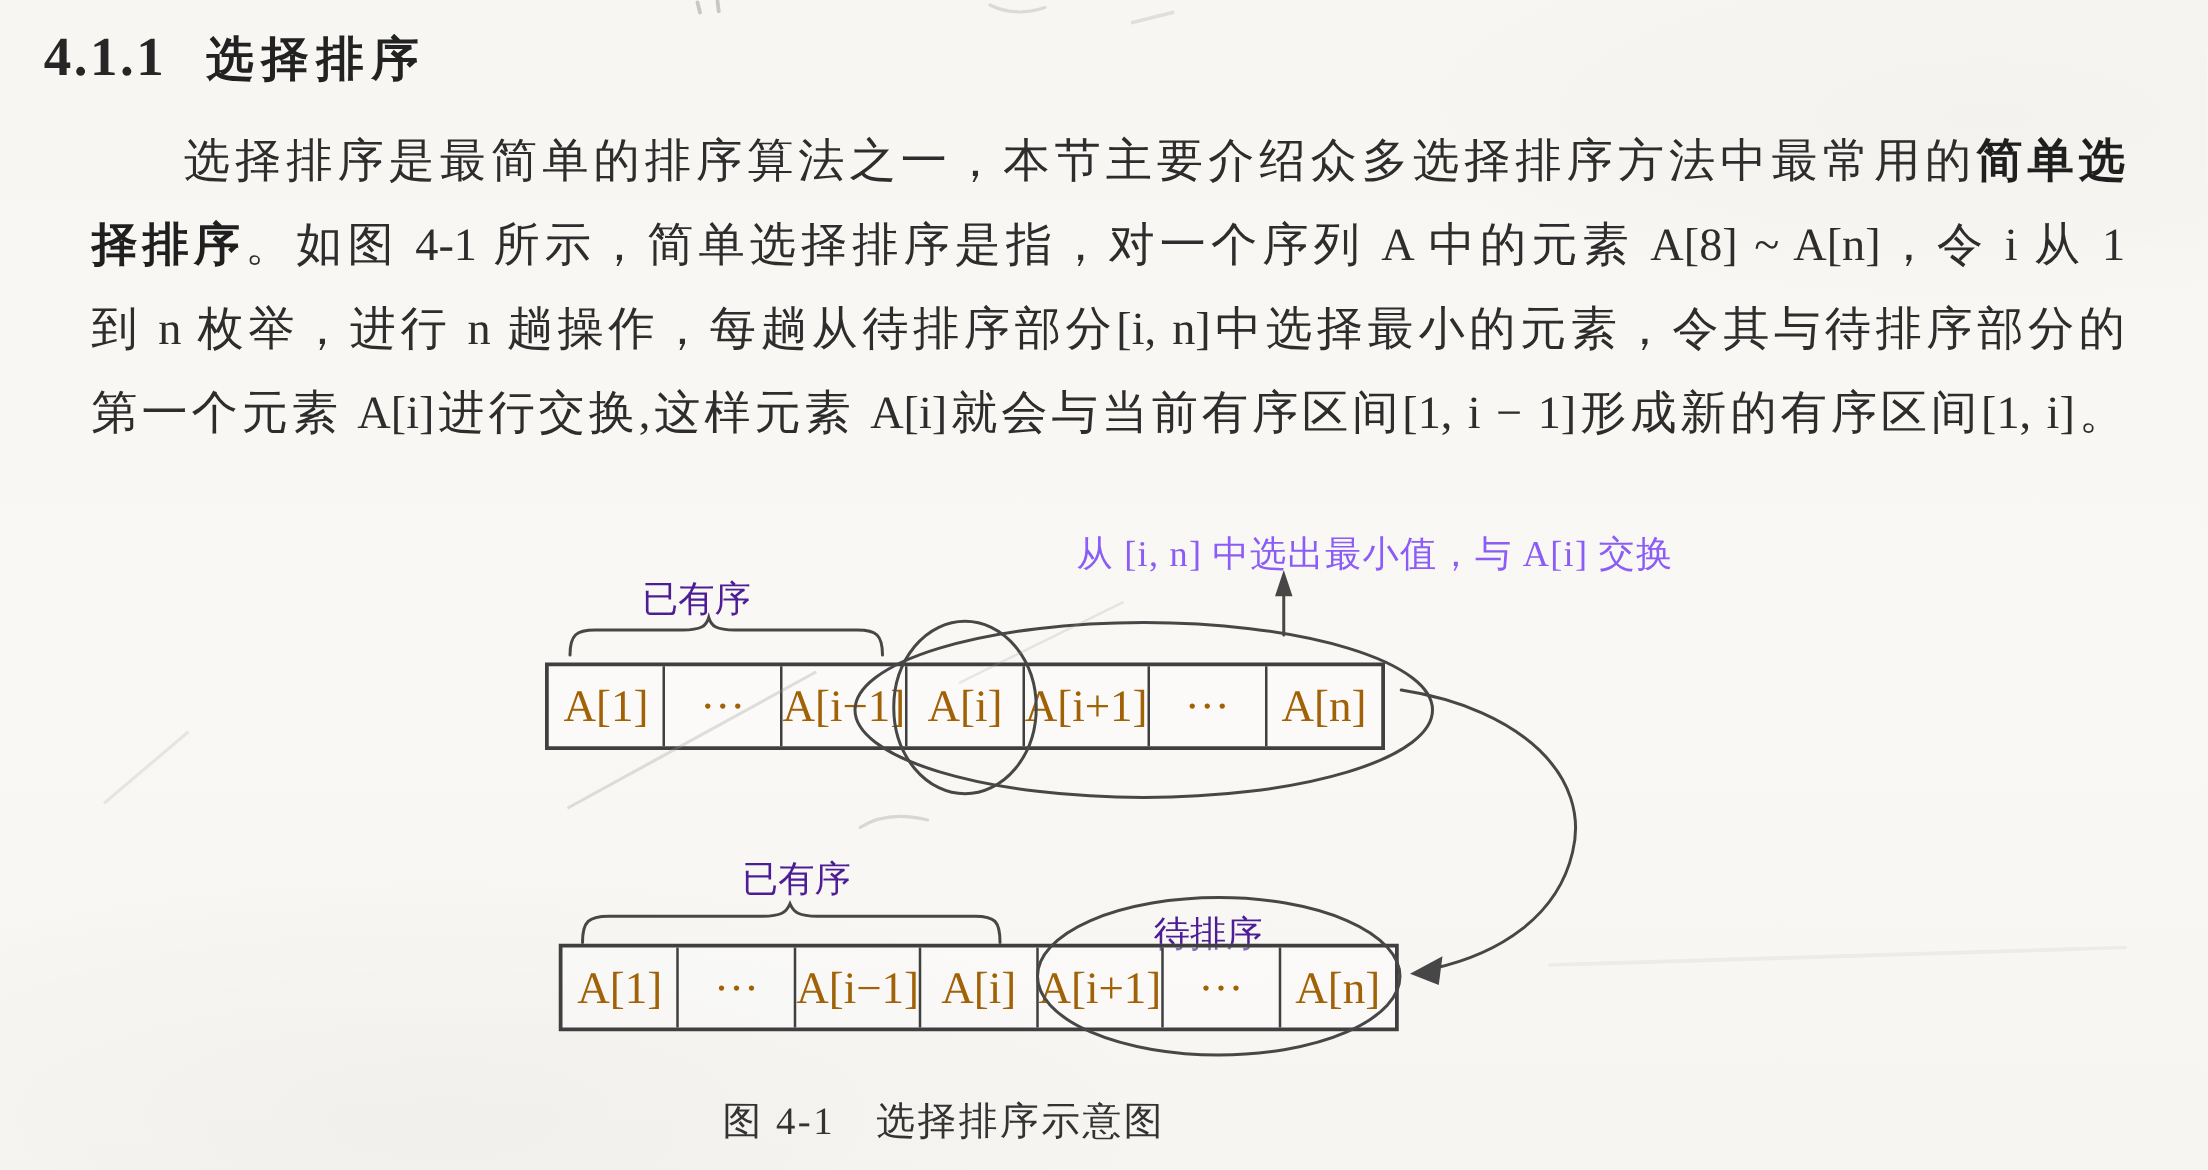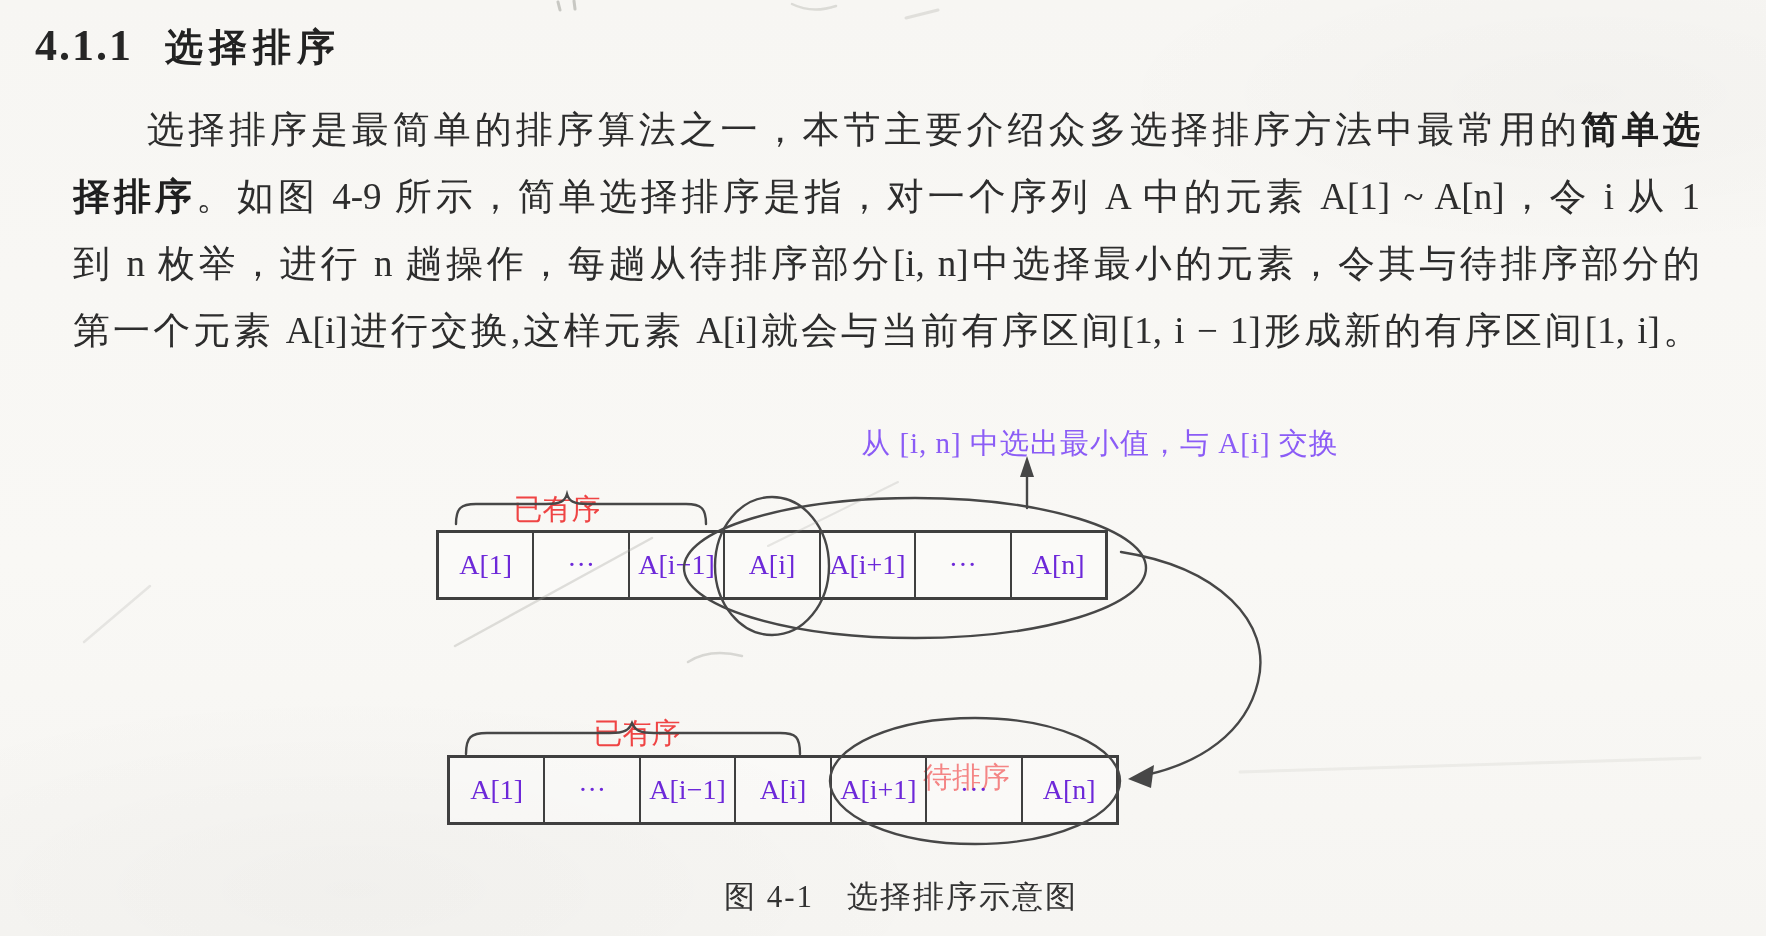--- a/index.html
+++ b/index.html
@@ -48,7 +48,7 @@
 
 <div class="abs para">
   <div class="line just indent"><span>选择排序是最简单的排序算法之一，本节主要介绍众多选择排序方法中最常用的</span><b>简单选</b><span></span></div>
-  <div class="line just"><span></span><b>择排序</b><span>。如图 4-9 所示，简单选择排序是指，对一个序列 A 中的元素 A[1] ~ A[n]，令 i 从 1</span></div>
+  <div class="line just"><span></span><b>择排序</b><span>。如图 4-1 所示，简单选择排序是指，对一个序列 A 中的元素 A[8] ~ A[n]，令 i 从 1</span></div>
   <div class="line just"><span>到 n 枚举，进行 n 趟操作，每趟从待排序部分[i, n]中选择最小的元素，令其与待排序部分的</span><b></b><span></span></div>
   <div class="line just"><span>第一个元素 A[i]进行交换,这样元素 A[i]就会与当前有序区间[1, i − 1]形成新的有序区间[1, i]。</span><b></b><span></span></div>
 </div>

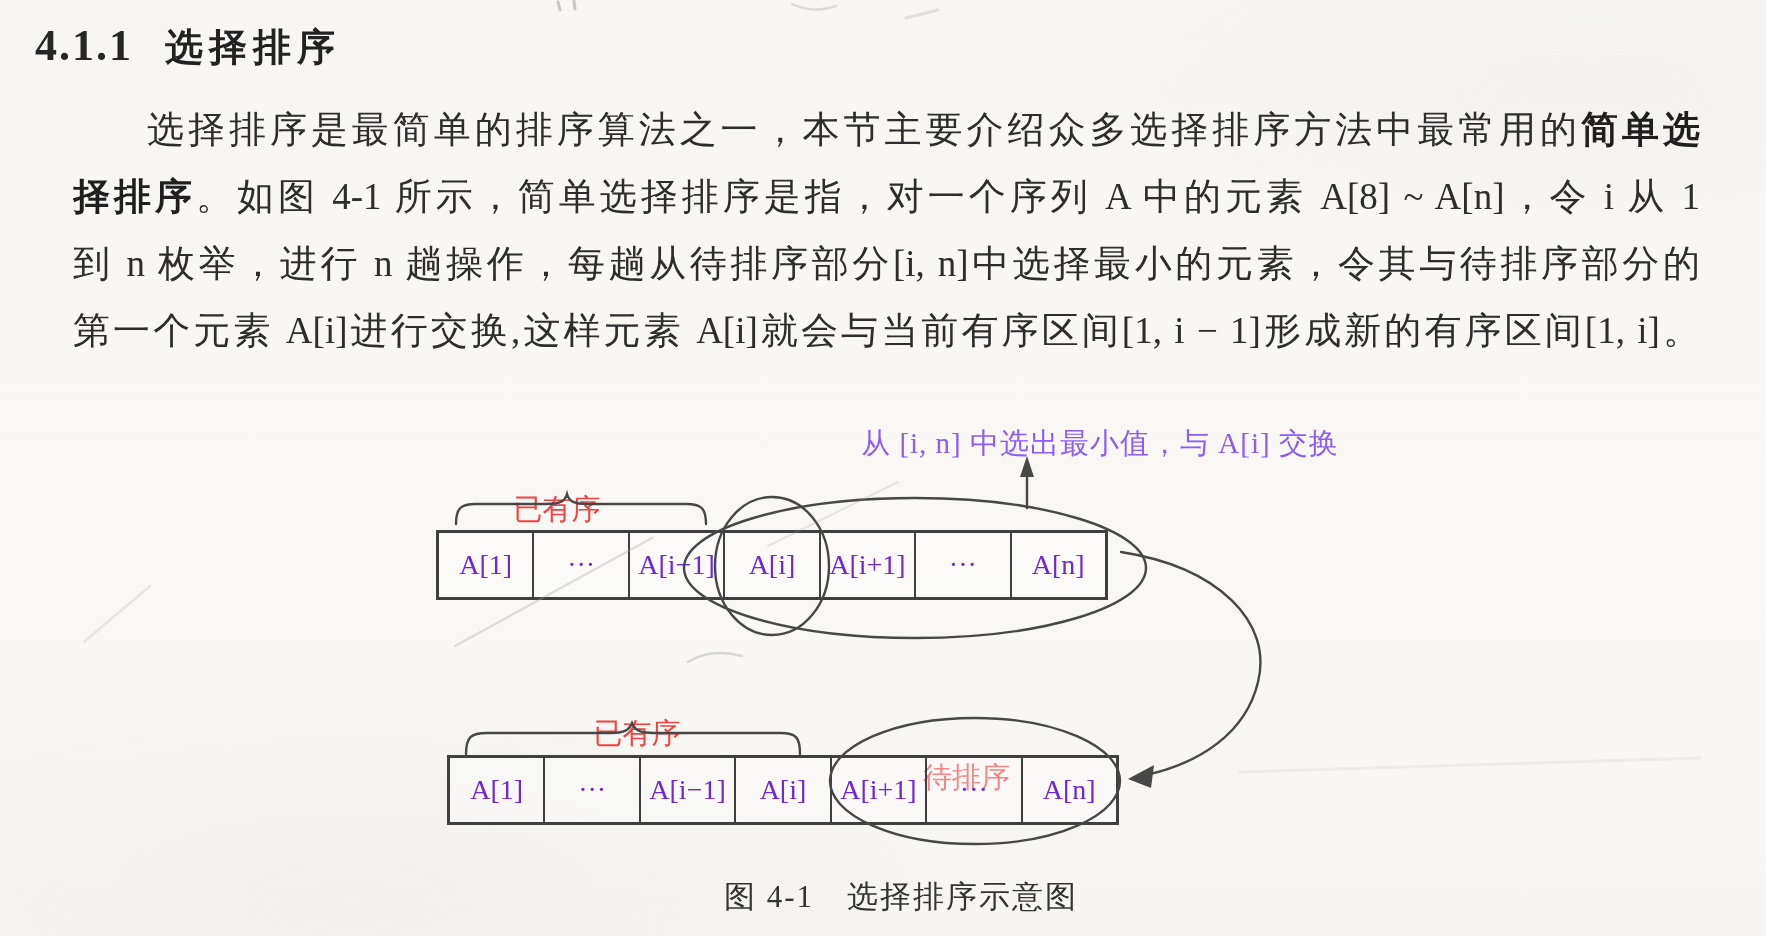--- a/index.html
+++ b/index.html
@@ -26,7 +26,7 @@
   .para .indent{text-indent:74px;}
   .para b{font-weight:bold;color:#1f1f1f;}
   
-  .fig-label{font-size:29px;color:#ef4444;text-align:center;margin-top:30px;}
+  .fig-label{font-size:29px;color:#4c1d95;text-align:center;}
   .annotation{left:800px;top:424px;width:600px;font-size:29px;color:#8b5cf6;text-align:center;letter-spacing:1px;}
   .arr{display:flex;border:3px solid #3f3f3f;background:rgba(255,255,255,0.35);}
   .arr .cell{flex:1;border-right:2.5px solid #3f3f3f;display:flex;align-items:center;justify-content:center;font-size:28px;color:#6d28d9;}

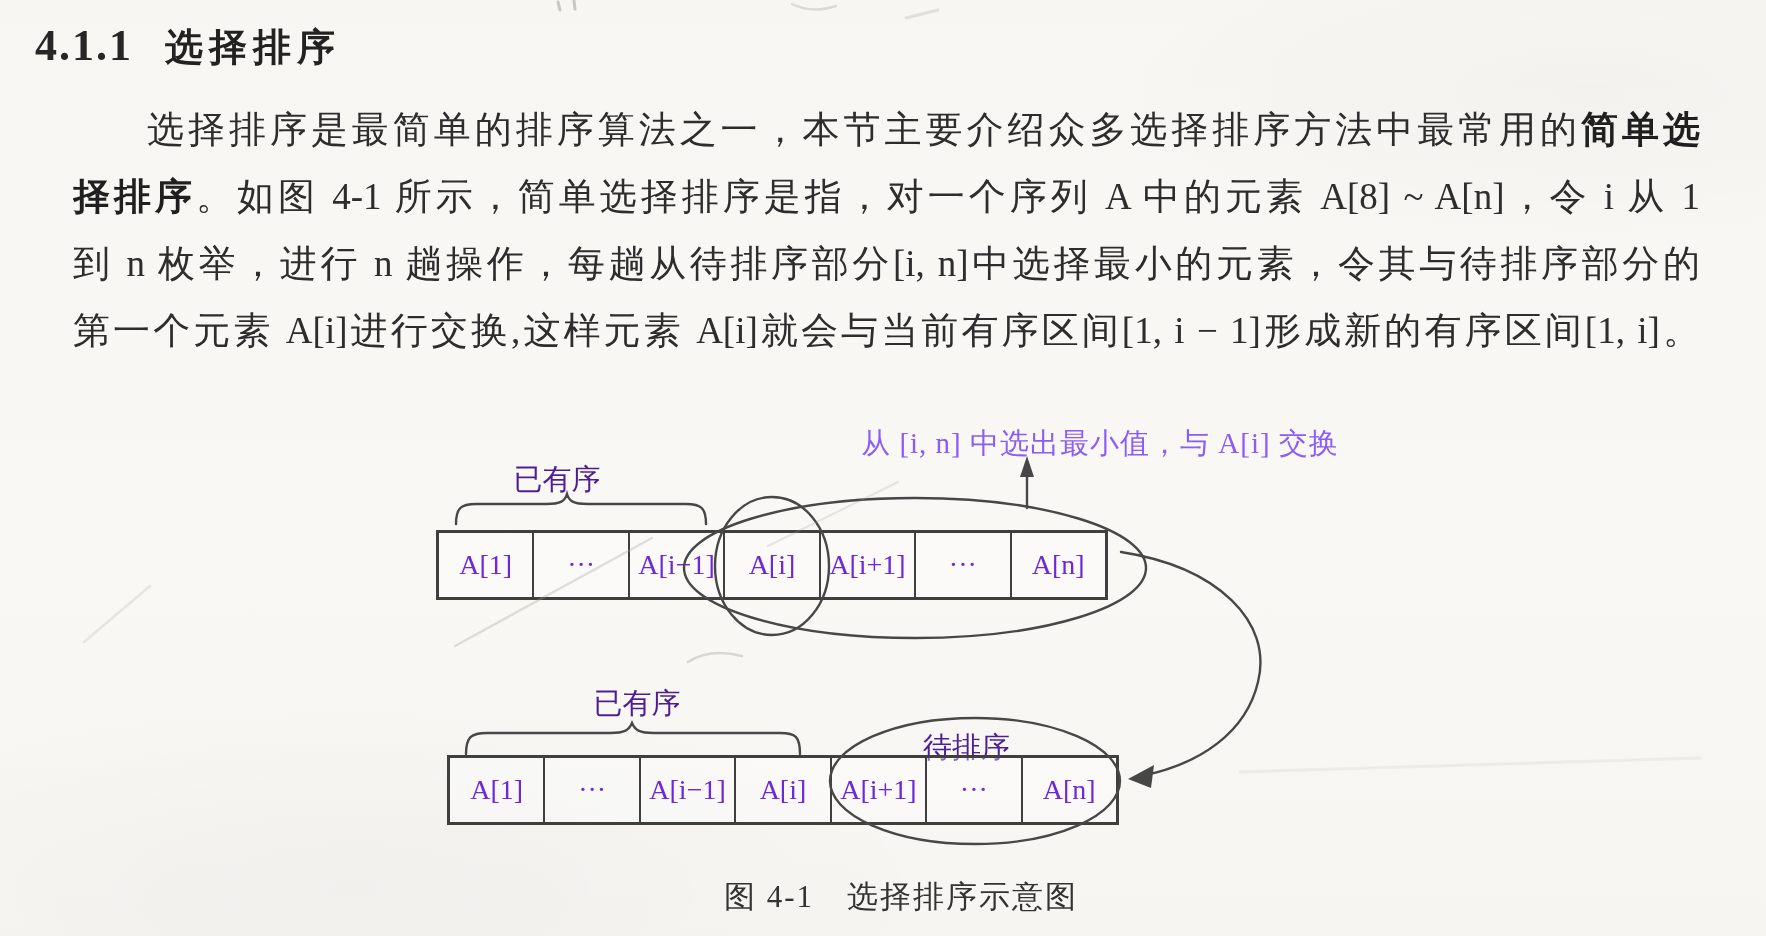--- a/index.html
+++ b/index.html
@@ -29,7 +29,7 @@
   .fig-label{font-size:29px;color:#4c1d95;text-align:center;}
   .annotation{left:800px;top:424px;width:600px;font-size:29px;color:#8b5cf6;text-align:center;letter-spacing:1px;}
   .arr{display:flex;border:3px solid #3f3f3f;background:rgba(255,255,255,0.35);}
-  .arr .cell{flex:1;border-right:2.5px solid #3f3f3f;display:flex;align-items:center;justify-content:center;font-size:28px;color:#6d28d9;}
+  .arr .cell{flex:1;border-right:2.5px solid #3f3f3f;display:flex;align-items:center;justify-content:center;font-size:36px;color:#a16207;}
   .arr .cell:last-child{border-right:none;}
   .arr-top{left:436px;top:530px;width:666px;height:64px;}
   .arr-bottom{left:447px;top:755px;width:666px;height:64px;}

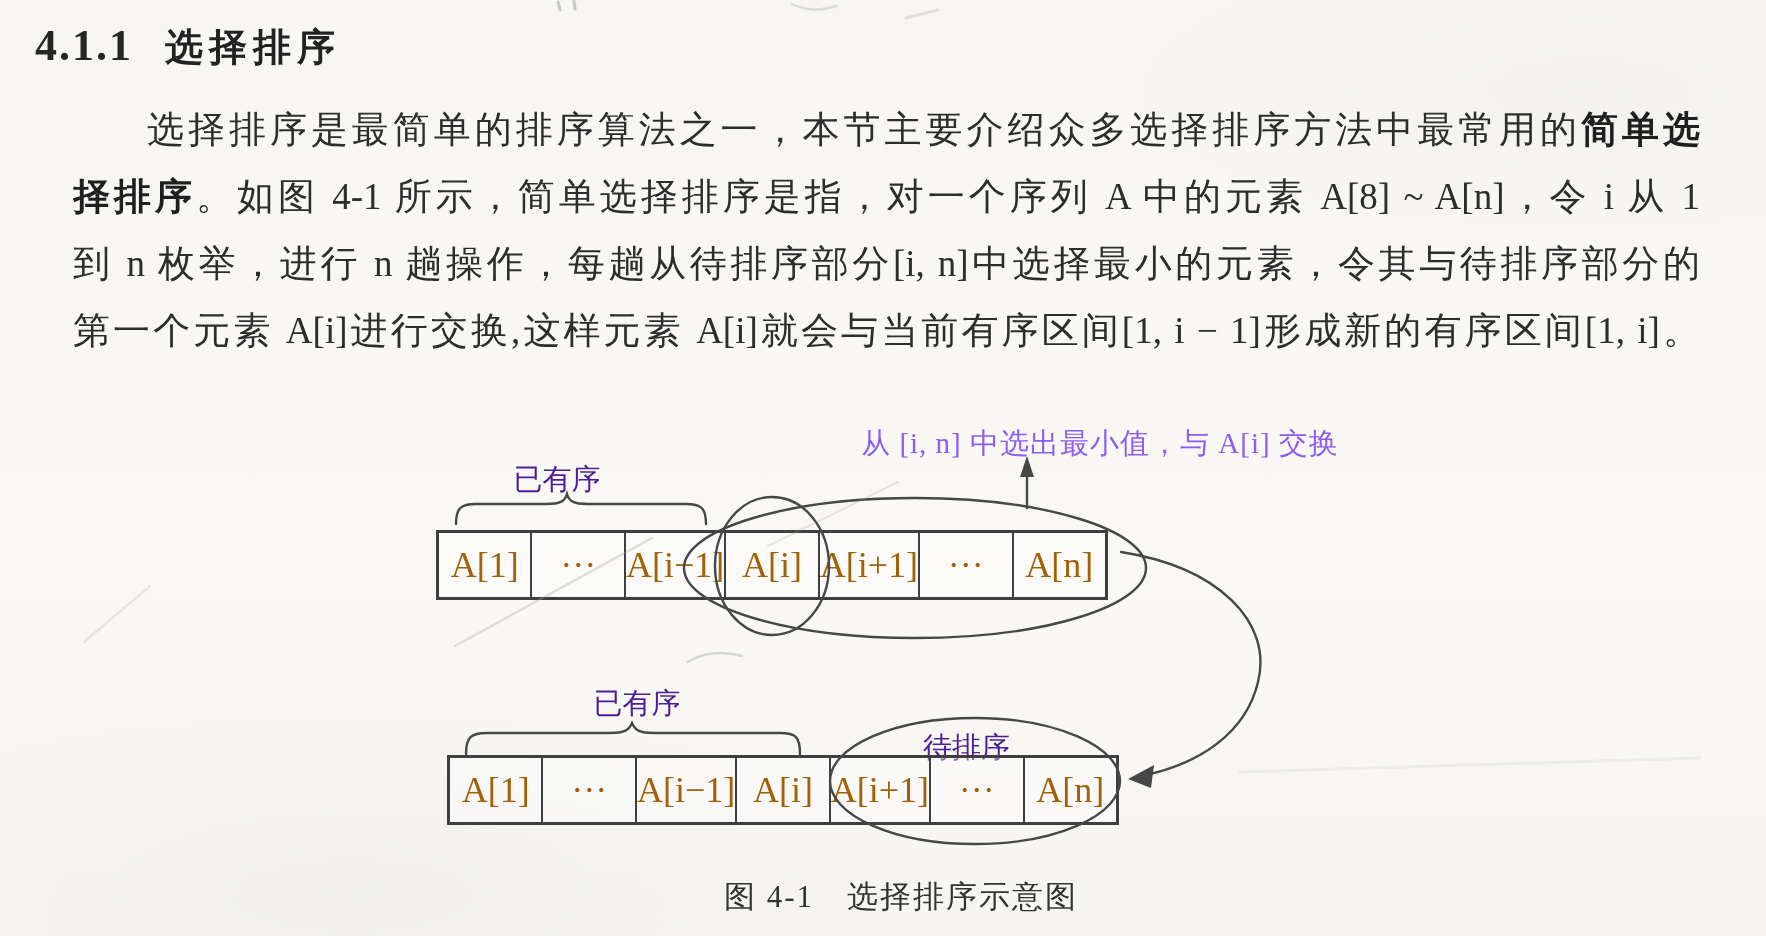--- a/index.html
+++ b/index.html
@@ -33,7 +33,7 @@
   .arr .cell:last-child{border-right:none;}
   .arr-top{left:436px;top:530px;width:666px;height:64px;}
   .arr-bottom{left:447px;top:755px;width:666px;height:64px;}
-  .caption{left:578px;top:876px;width:500px;font-size:31px;color:#333;text-align:right;letter-spacing:2px;}
+  .caption{left:578px;top:876px;width:500px;font-size:31px;color:#333;text-align:left;letter-spacing:2px;}
   svg.overlay{position:absolute;left:0;top:0;width:1766px;height:936px;pointer-events:none;}
   .shape{fill:none;stroke:#474747;stroke-width:2.4;stroke-linecap:round;}
   .faint{fill:none;stroke:#9a9a94;stroke-linecap:round;}

